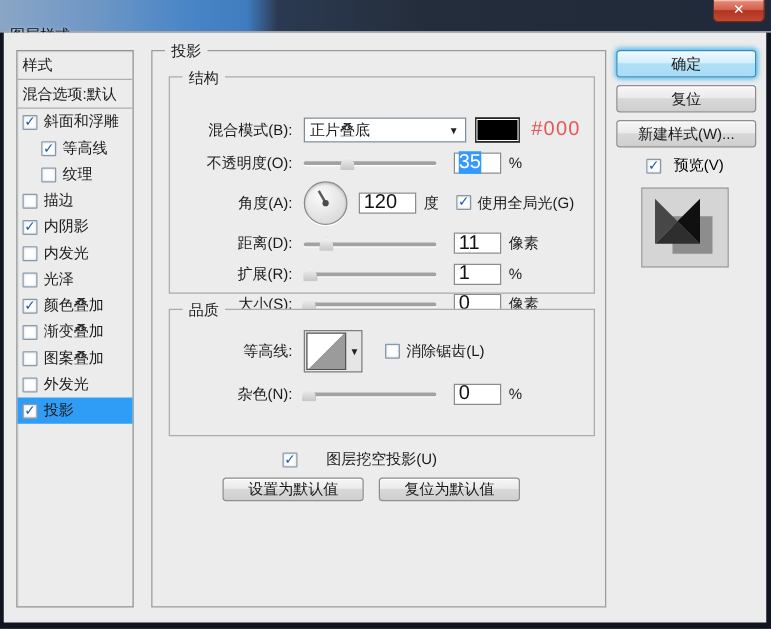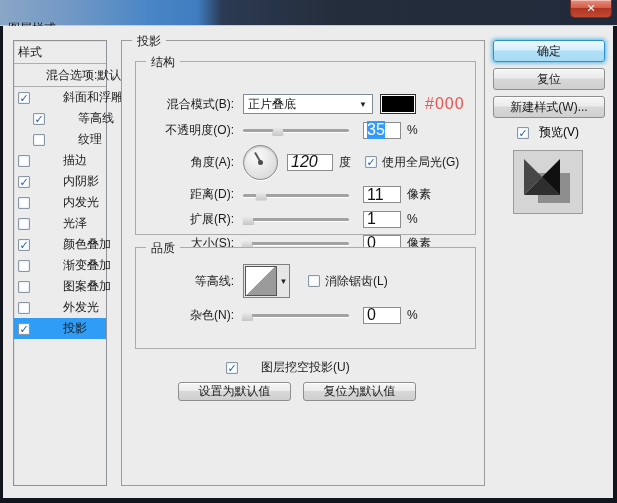--- a/index.html
+++ b/index.html
@@ -54,7 +54,7 @@
     font-size:11px; font-weight:bold; color:#2159b5; line-height:10px;
     text-align:center; box-shadow:inset 0 0 2px rgba(120,160,200,.5);
   }
-  .list-row .rowlabel { white-space:nowrap;margin-left:28px; }
+  .list-row .rowlabel { white-space:nowrap; }
 
   
   .main-panel {

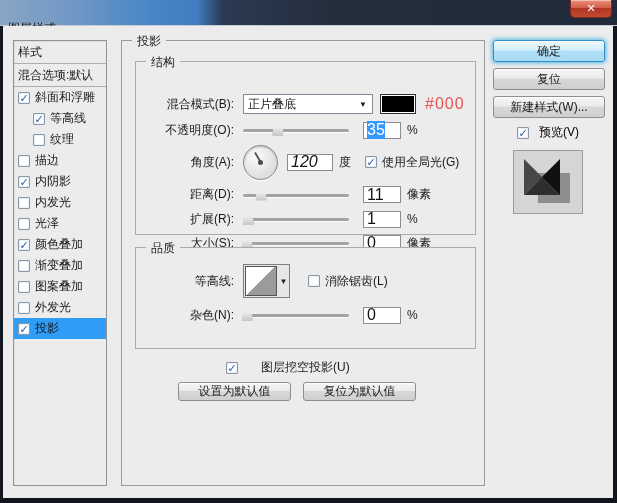--- a/index.html
+++ b/index.html
@@ -126,7 +126,7 @@
     background:#5a5a5a; transform-origin:1px 1px; transform:rotate(150deg);
   }
   .hub { position:absolute; left:14px; top:14px; width:5px; height:5px; border-radius:50%; background:#4a4a4a; }
-  .angle-field { width:46px;font-style:italic; }
+  .angle-field { width:46px; }
 
   .cb-inline { display:flex; align-items:center; margin-left:14px; cursor:pointer; }
   .cb-inline .cb { margin-right:5px; }

